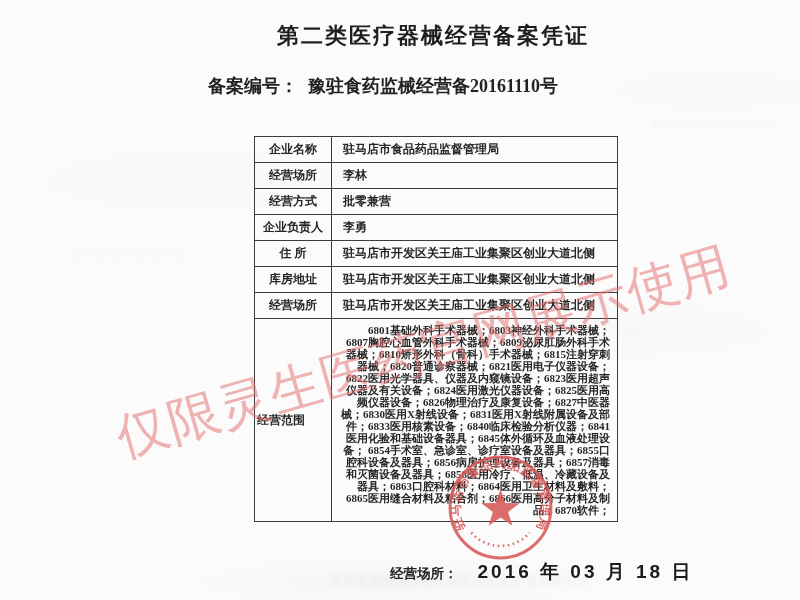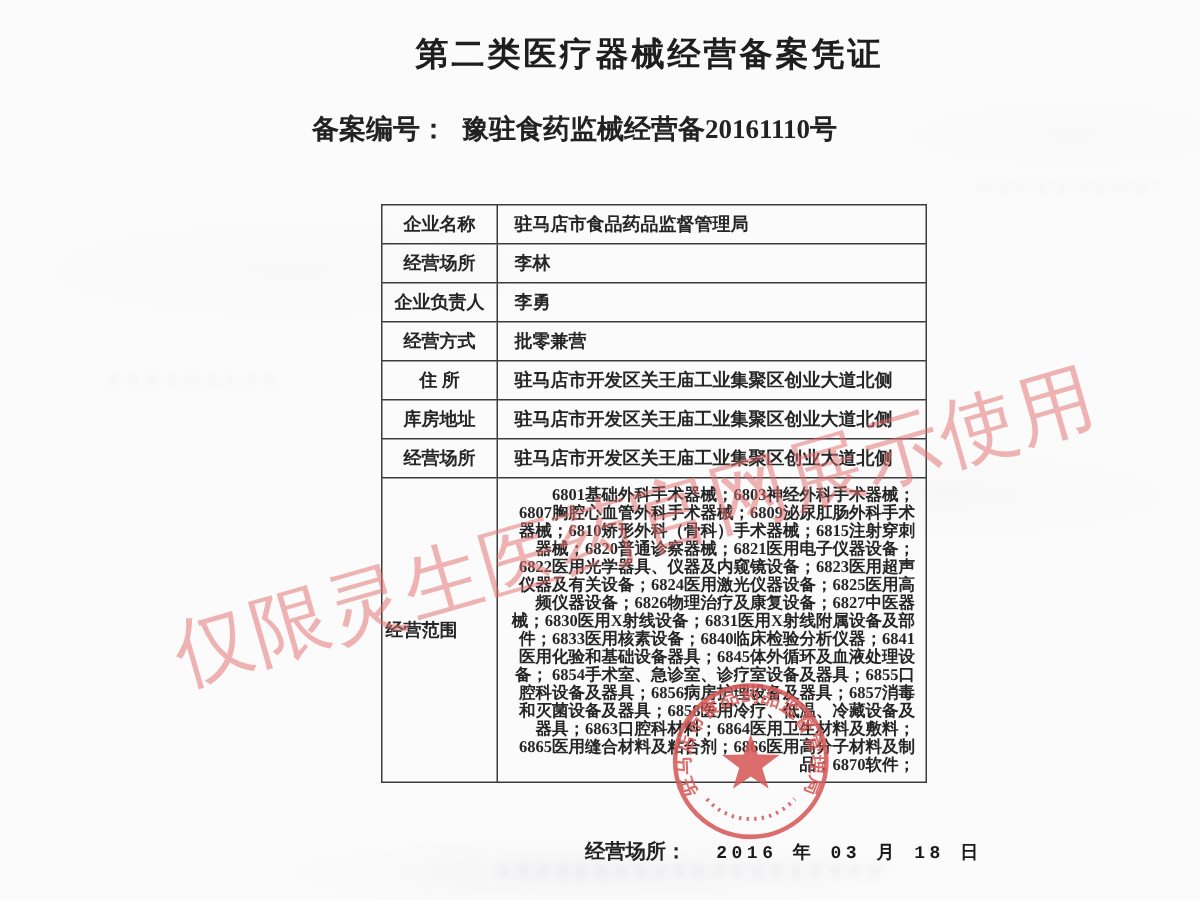--- a/index.html
+++ b/index.html
@@ -116,12 +116,12 @@
         <td class="val">李林</td>
       </tr>
       <tr class="short">
+        <td class="lbl">经营方式</td>
+        <td class="val">批零兼营</td>
+      </tr>
+      <tr class="short">
         <td class="lbl">企业负责人</td>
         <td class="val">李勇</td>
-      </tr>
-      <tr class="short">
-        <td class="lbl">经营方式</td>
-        <td class="val">批零兼营</td>
       </tr>
       <tr class="short">
         <td class="lbl">住  所</td>

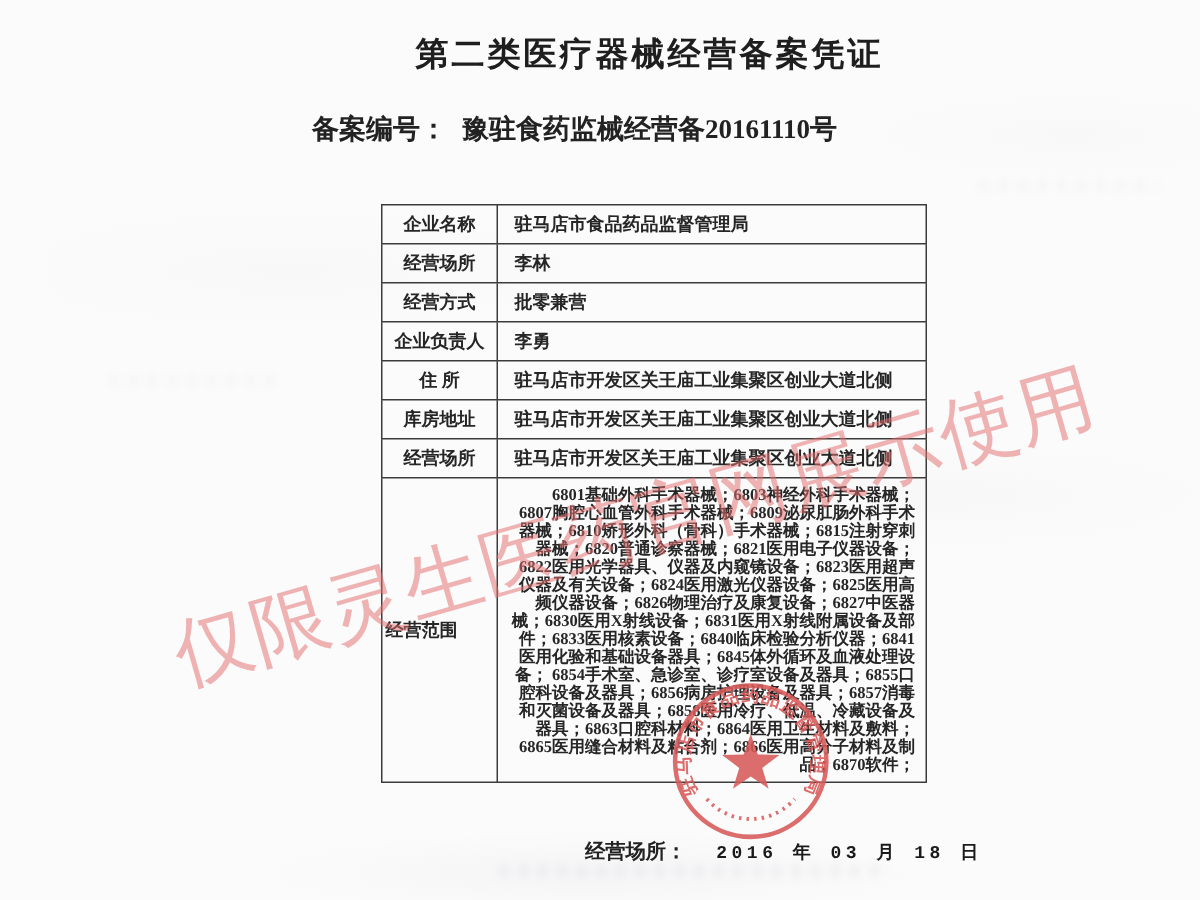--- a/index.html
+++ b/index.html
@@ -69,8 +69,8 @@
     z-index:3;
   }
   .date-line .date-value{
-    margin-left:20px;font-size:12px;letter-spacing:3px;
-    font-family:Liberation Mono, monospace;
+    margin-left:20px;font-size:19px;letter-spacing:3px;
+    font-family:Liberation Sans, sans-serif;
     color:#1a1a1a;
   }
 

